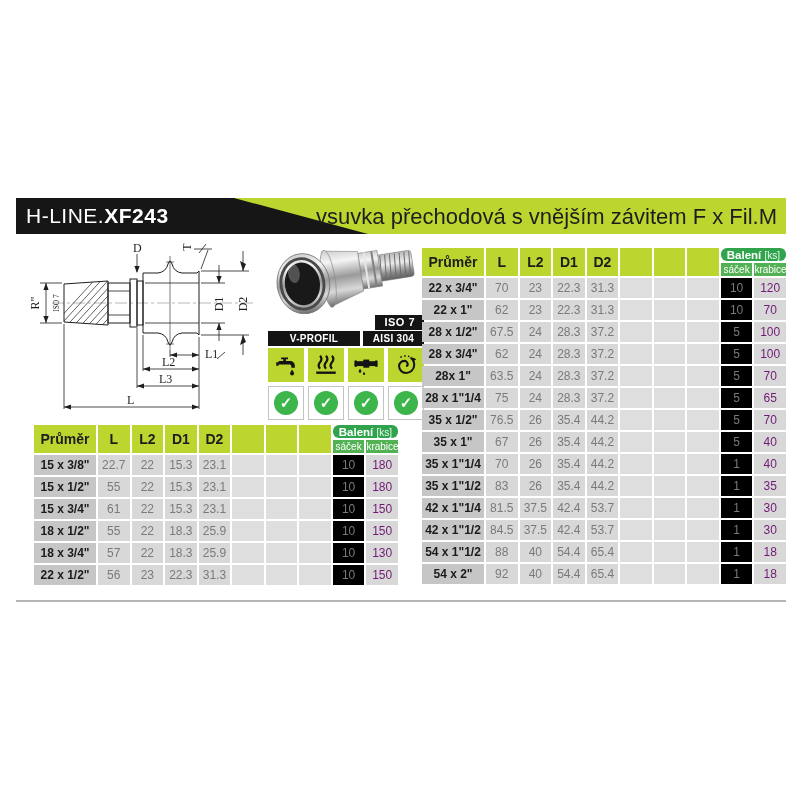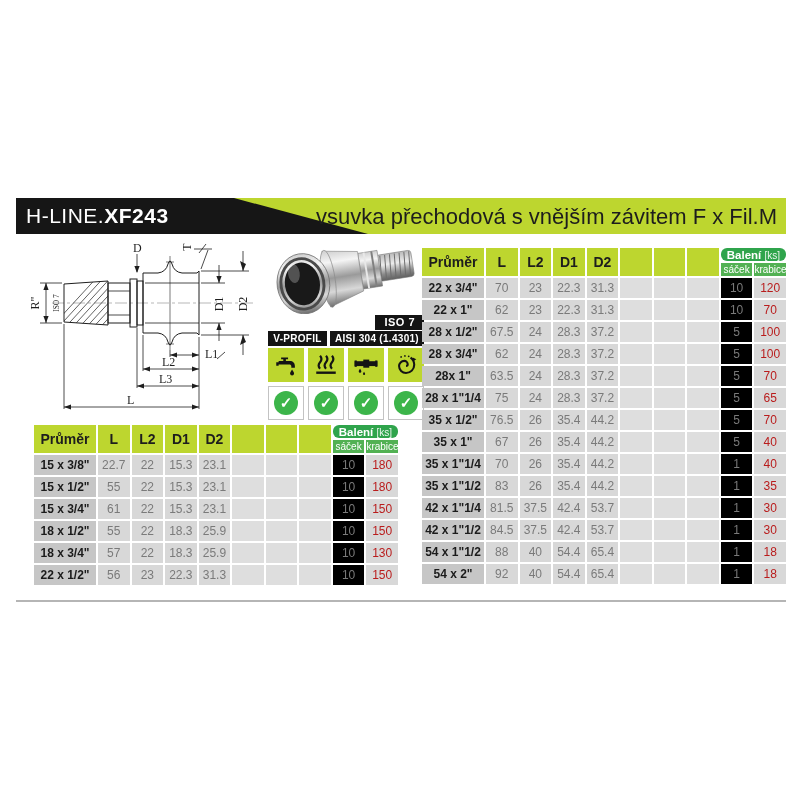--- a/index.html
+++ b/index.html
@@ -53,7 +53,7 @@
   .c-dim{background:#d8d8d8;color:#7a7a7a;}
   .c-empty{background:#dedede;}
   .c-bag{background:#000000;color:#7a7a7a;}
-  .c-box{background:#d8d8d8;color:#b91c1c;margin-left:25px;}
+  .c-box{background:#d8d8d8;color:#701a75;margin-left:25px;}
   .col-lab{width:62px;}
 
   .bottom-rule{position:absolute;left:16px;top:600px;width:770px;height:2px;background:#b5b5b5;}

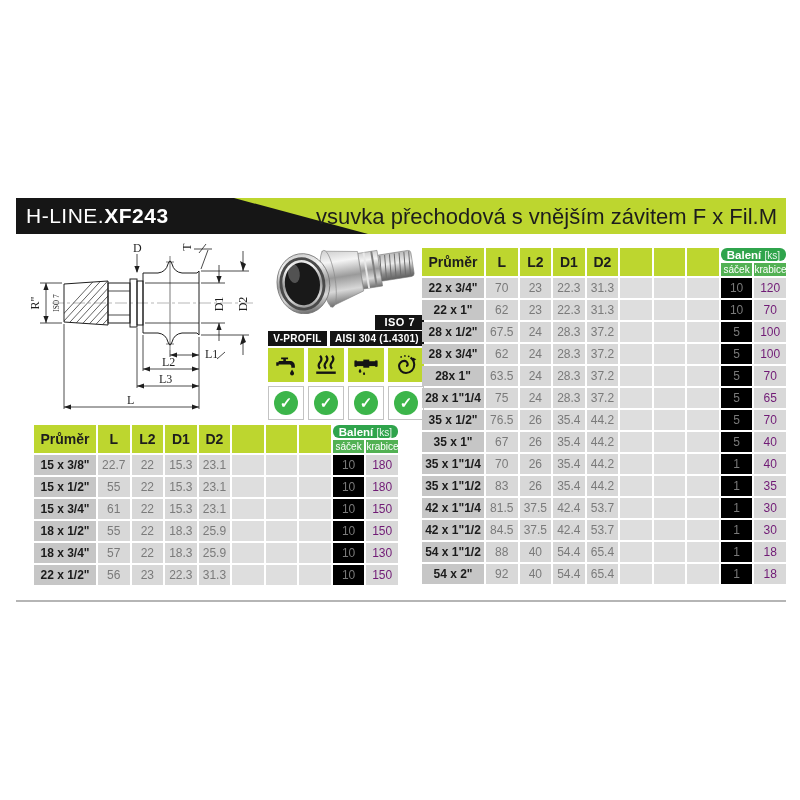--- a/index.html
+++ b/index.html
@@ -28,7 +28,7 @@
   .badge-row{position:absolute;left:0;top:91px;width:156px;display:flex;gap:3px;}
   .badge{background:#141414;color:#fff;font-size:10px;font-weight:bold;height:15px;line-height:15px;
         text-align:center;letter-spacing:.3px;}
-  .badge.profile{width:59px;}
+  .badge.profile{width:92px;}
   .badge.material{flex:1;}
   .feat-row{position:absolute;left:0;top:108px;width:156px;display:flex;gap:4px;}
   .feat-cell{width:36px;height:34px;background:var(--lime);display:flex;align-items:center;justify-content:center;}

